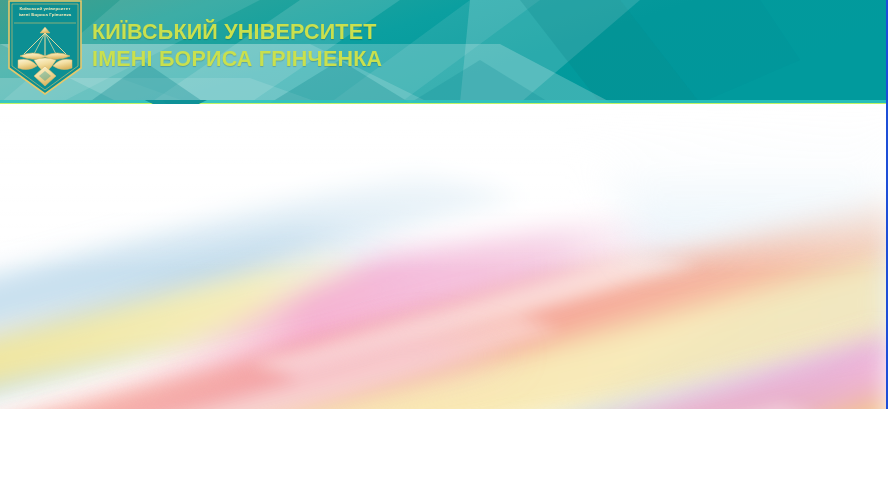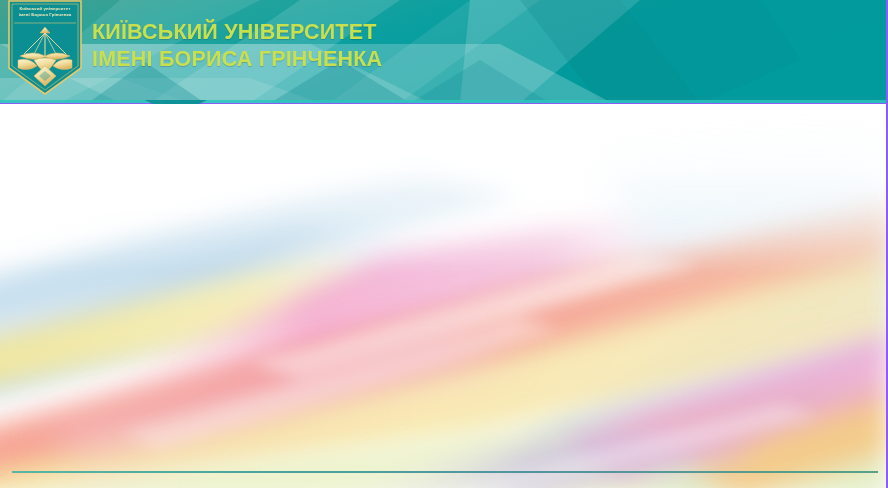--- a/index.html
+++ b/index.html
@@ -14,10 +14,10 @@
   .slide {
     position: relative;
     width: 888px;
-    height: 488px;
+    height: 409px;
     overflow: hidden;
-    background: #8b5cf6;
-    border-right: 2px solid #8b5cf6;
+    background: #bef264;
+    border-right: 2px solid #1d4ed8;
     box-sizing: border-box;
   }
 

